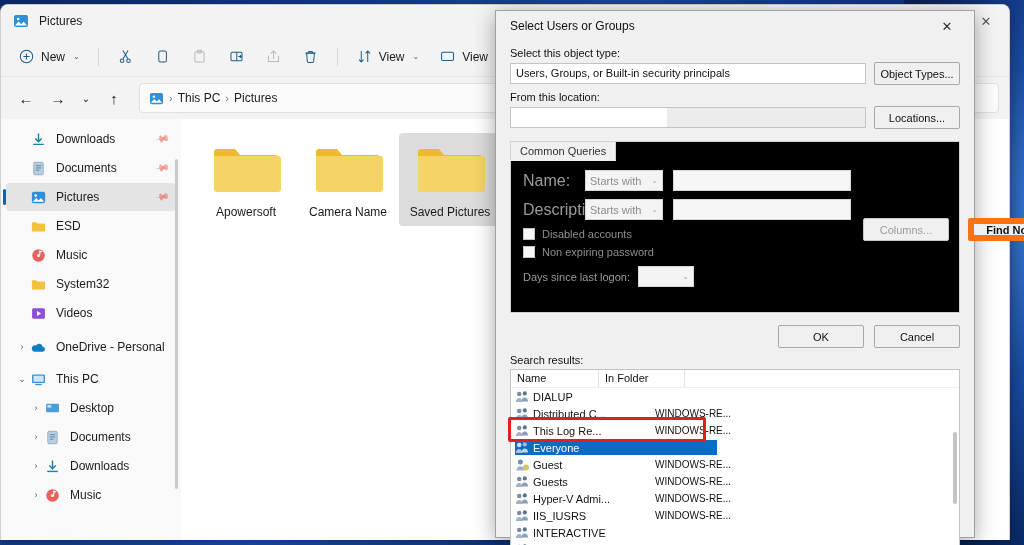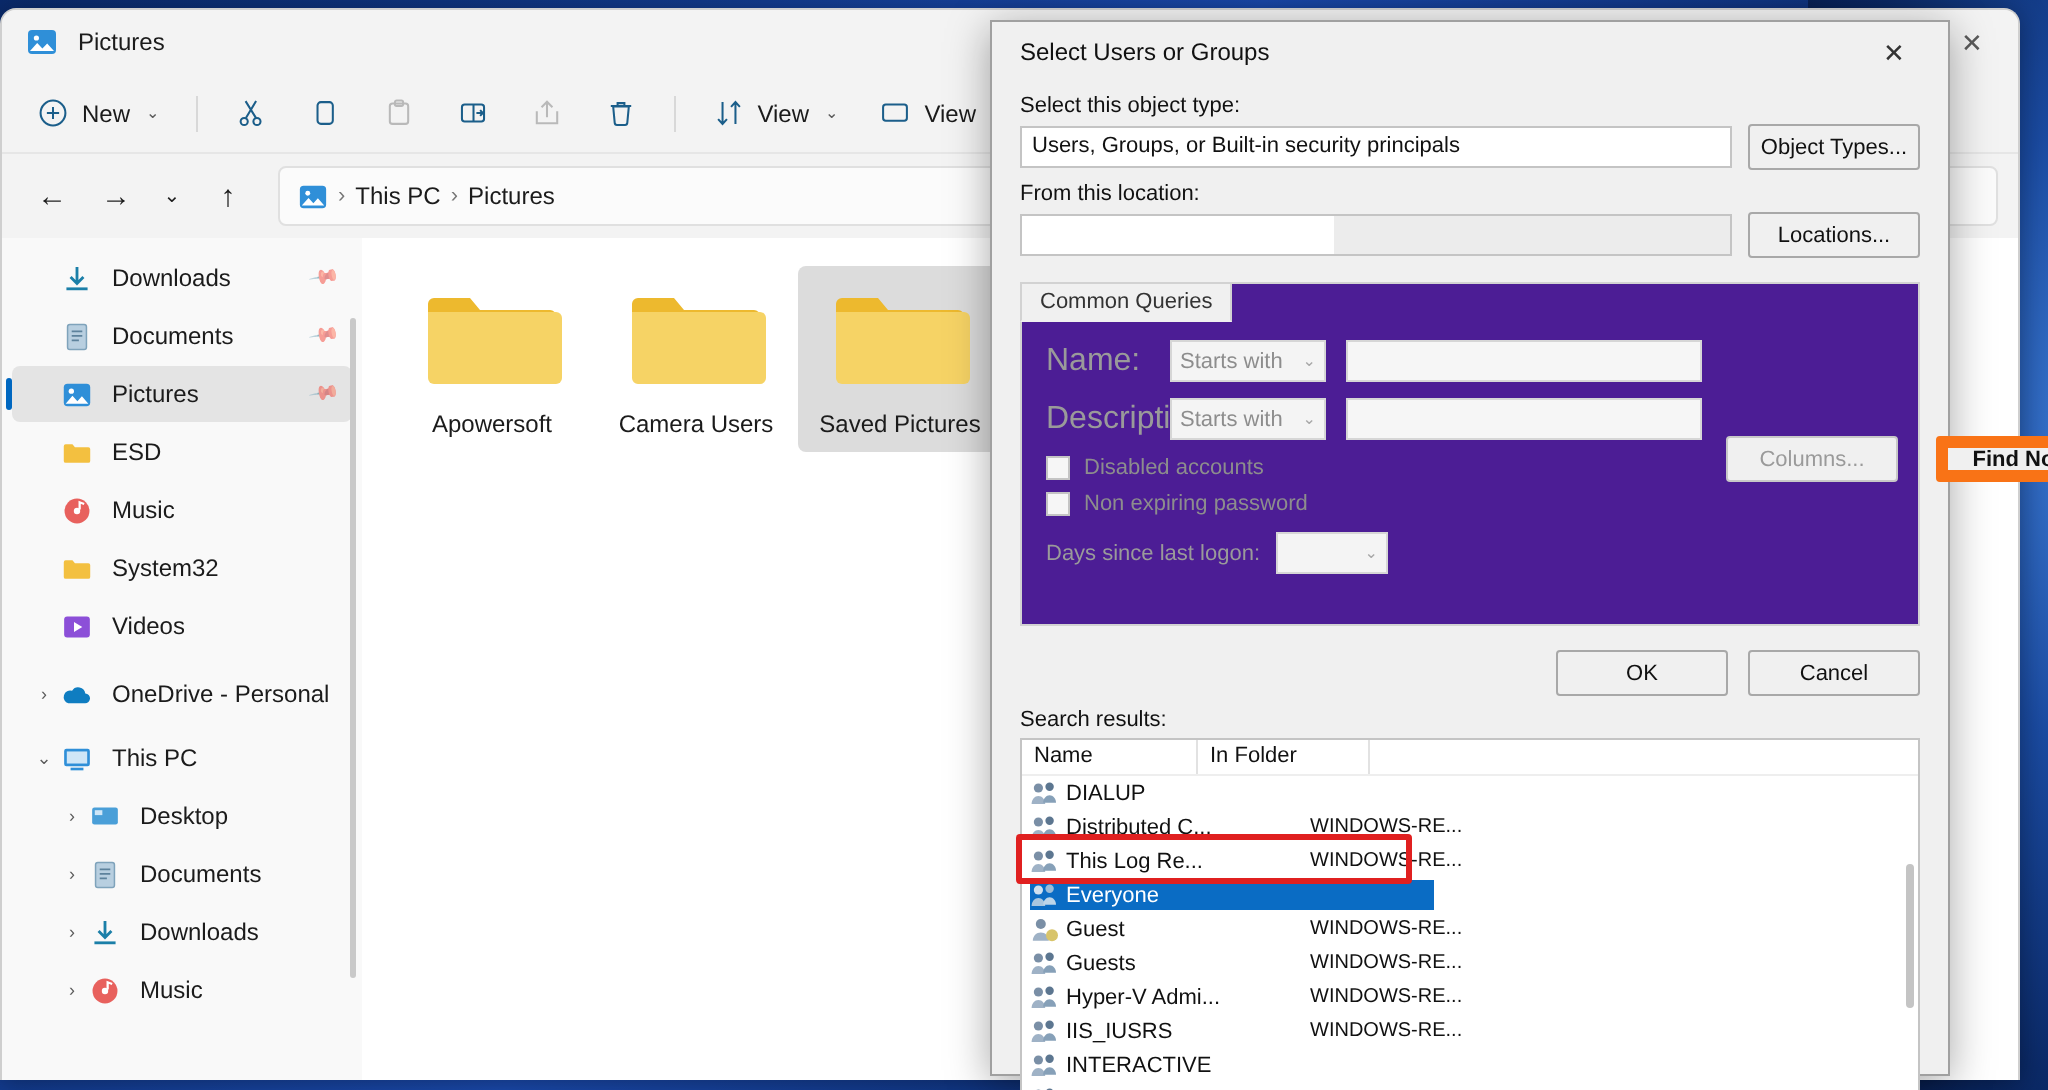--- a/index.html
+++ b/index.html
@@ -147,7 +147,7 @@
   .btn.default { border:6px solid #f97316; font-weight: bold; }
 
   .groupbox {
-    margin-top: 12px; border:1px solid #d2d2d2; background:#4c1d95;
+    margin-top: 12px; border:1px solid #d2d2d2; background:#000000;
     position: relative; height: 172px;
   }
   .gb-tab {

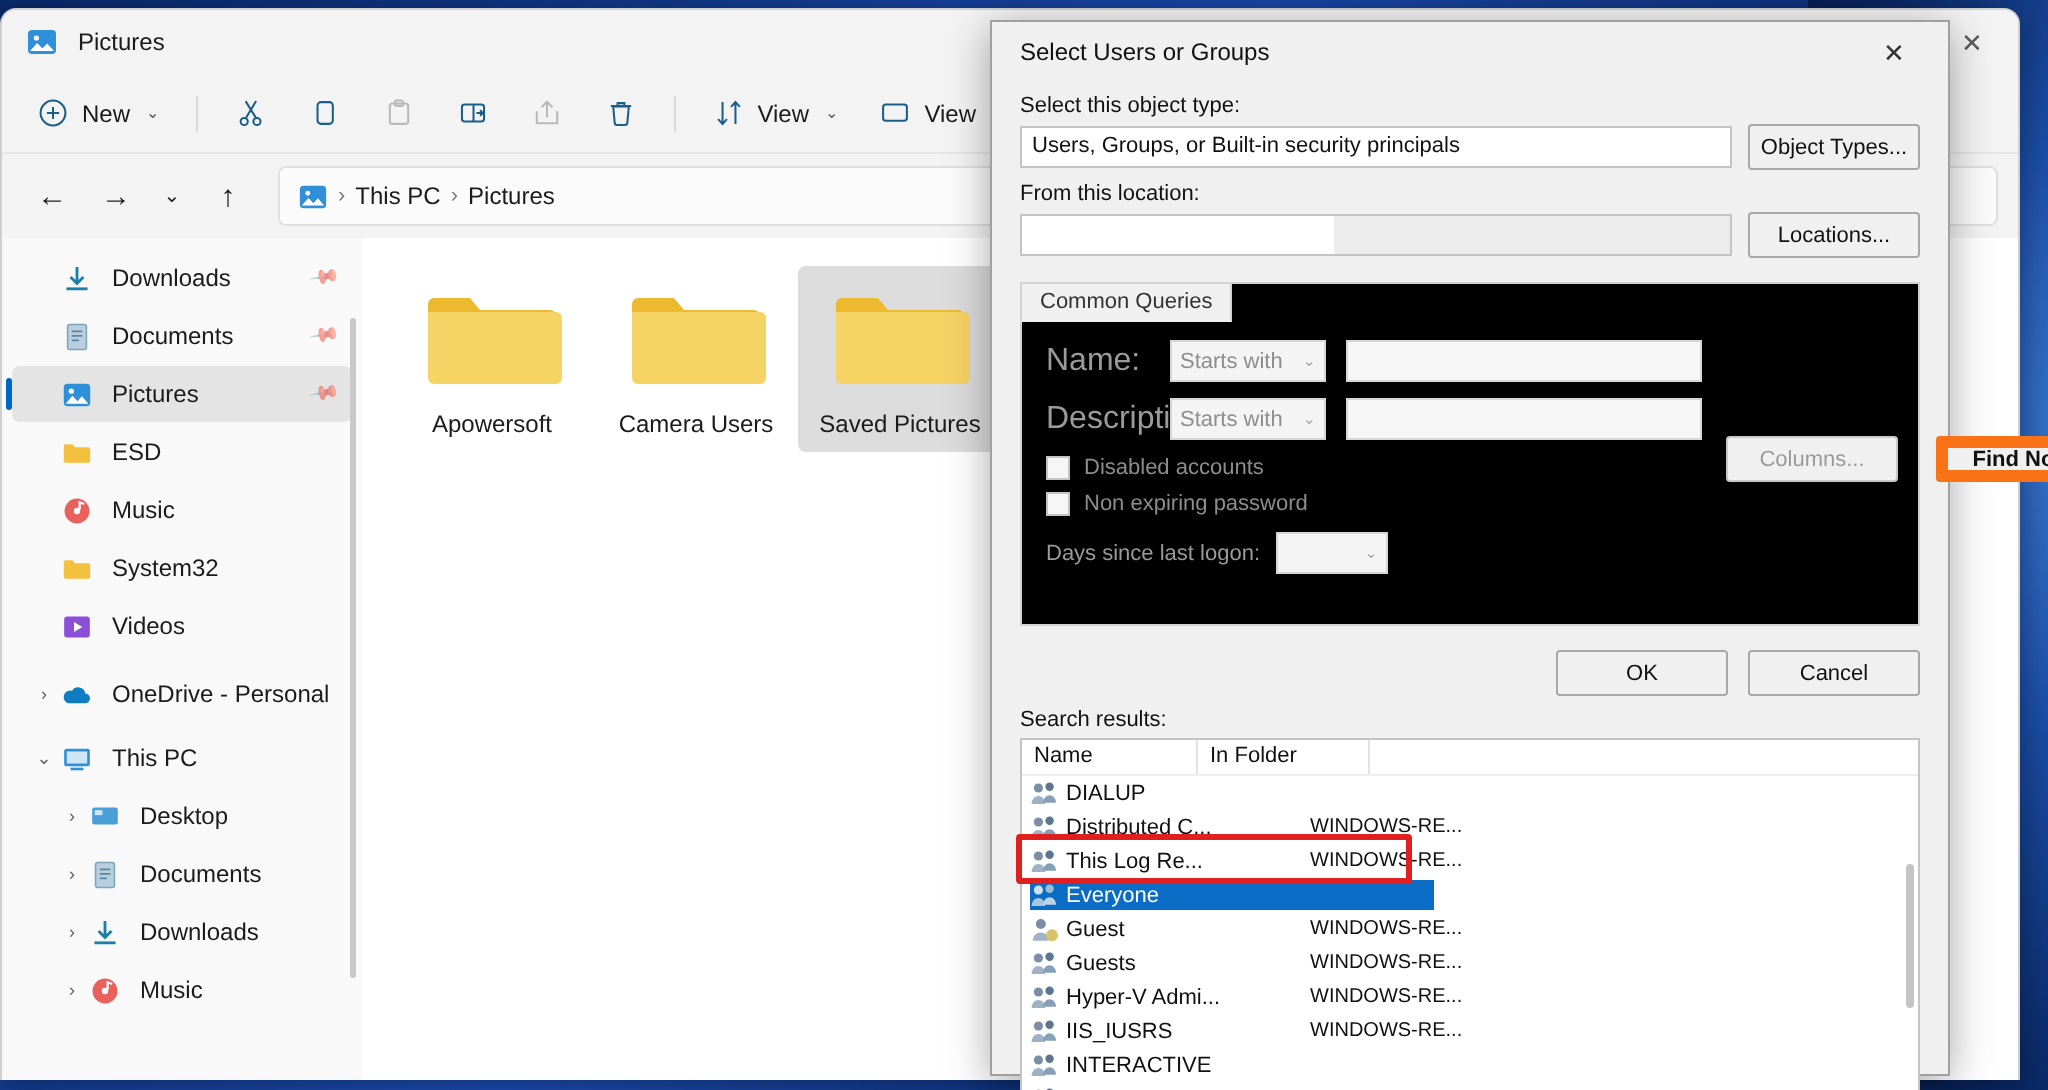--- a/index.html
+++ b/index.html
@@ -464,7 +464,7 @@
             <path d="M6 13a3 3 0 0 1 3-3h18l5 6h35a3 3 0 0 1 3 3v3H6z" fill="#edb92e"></path>
             <path d="M6 17h64a3 3 0 0 1 3 3v30a3 3 0 0 1-3 3H9a3 3 0 0 1-3-3z" fill="#f6d365"></path>
           </svg>
-          <div class="tile-label">Camera Users</div>
+          <div class="tile-label">Camera Name</div>
         </div>
         <div class="tile sel">
           <svg class="folder-svg" viewBox="0 0 76 62">

